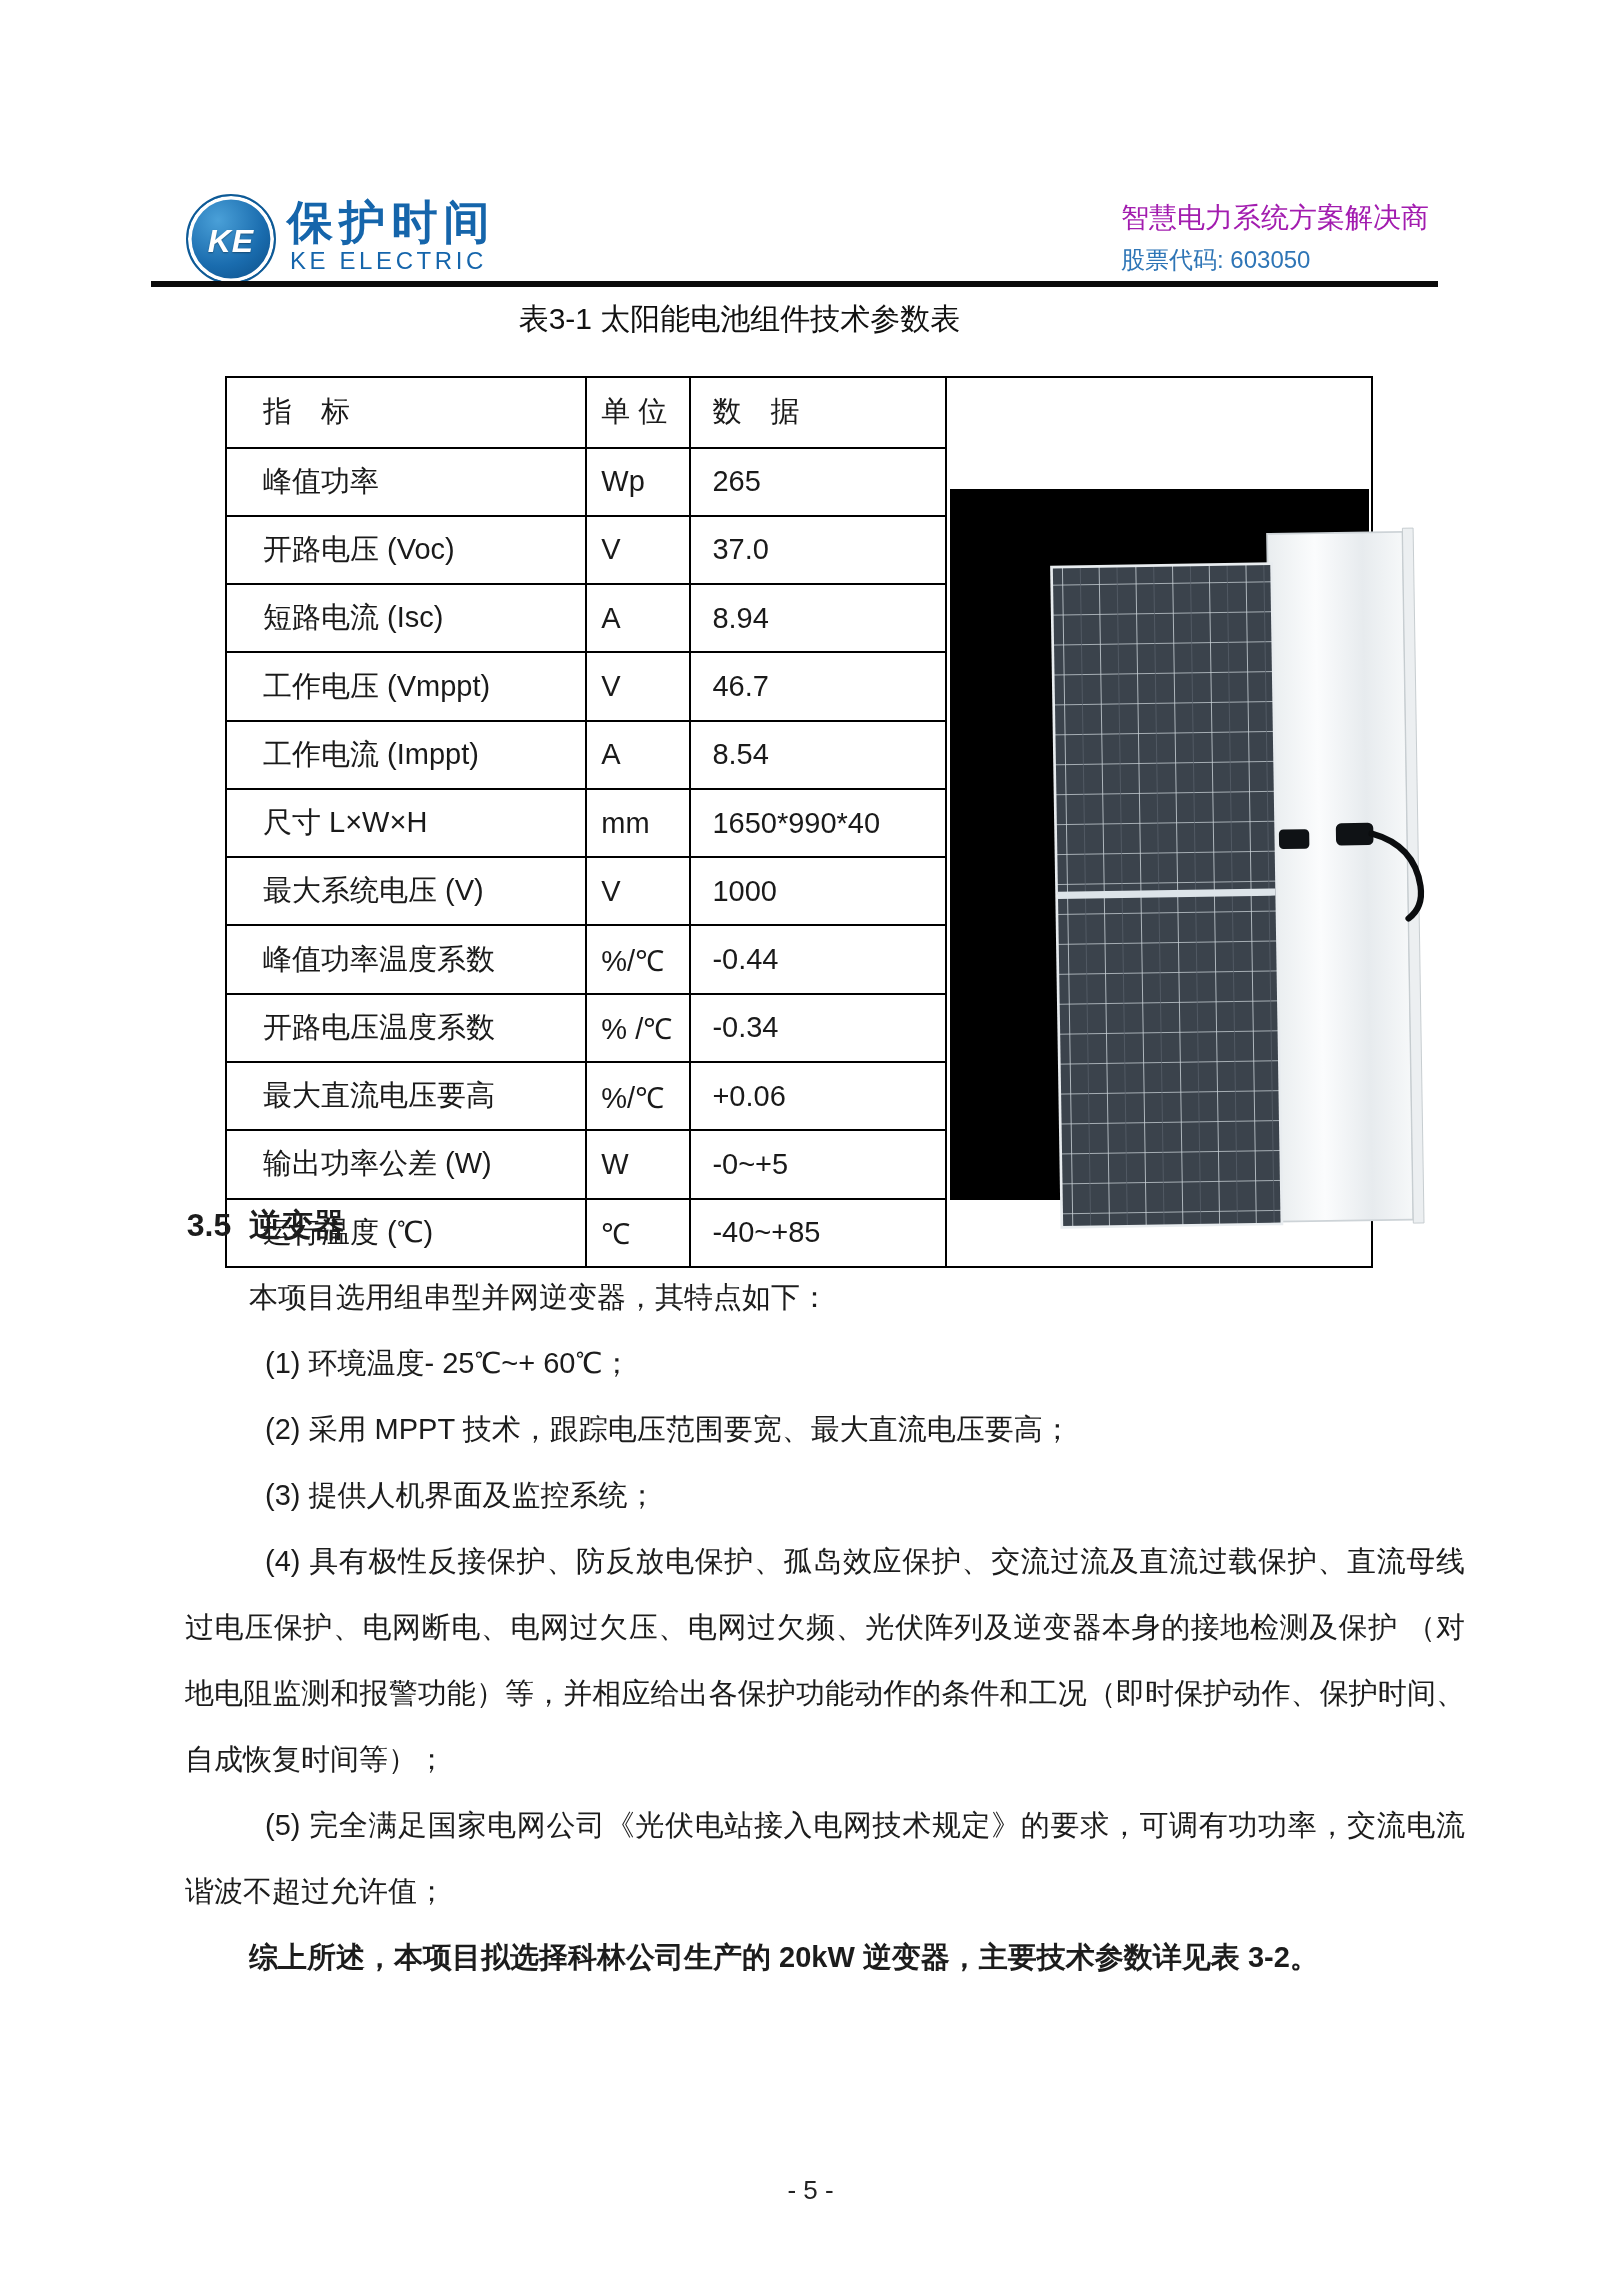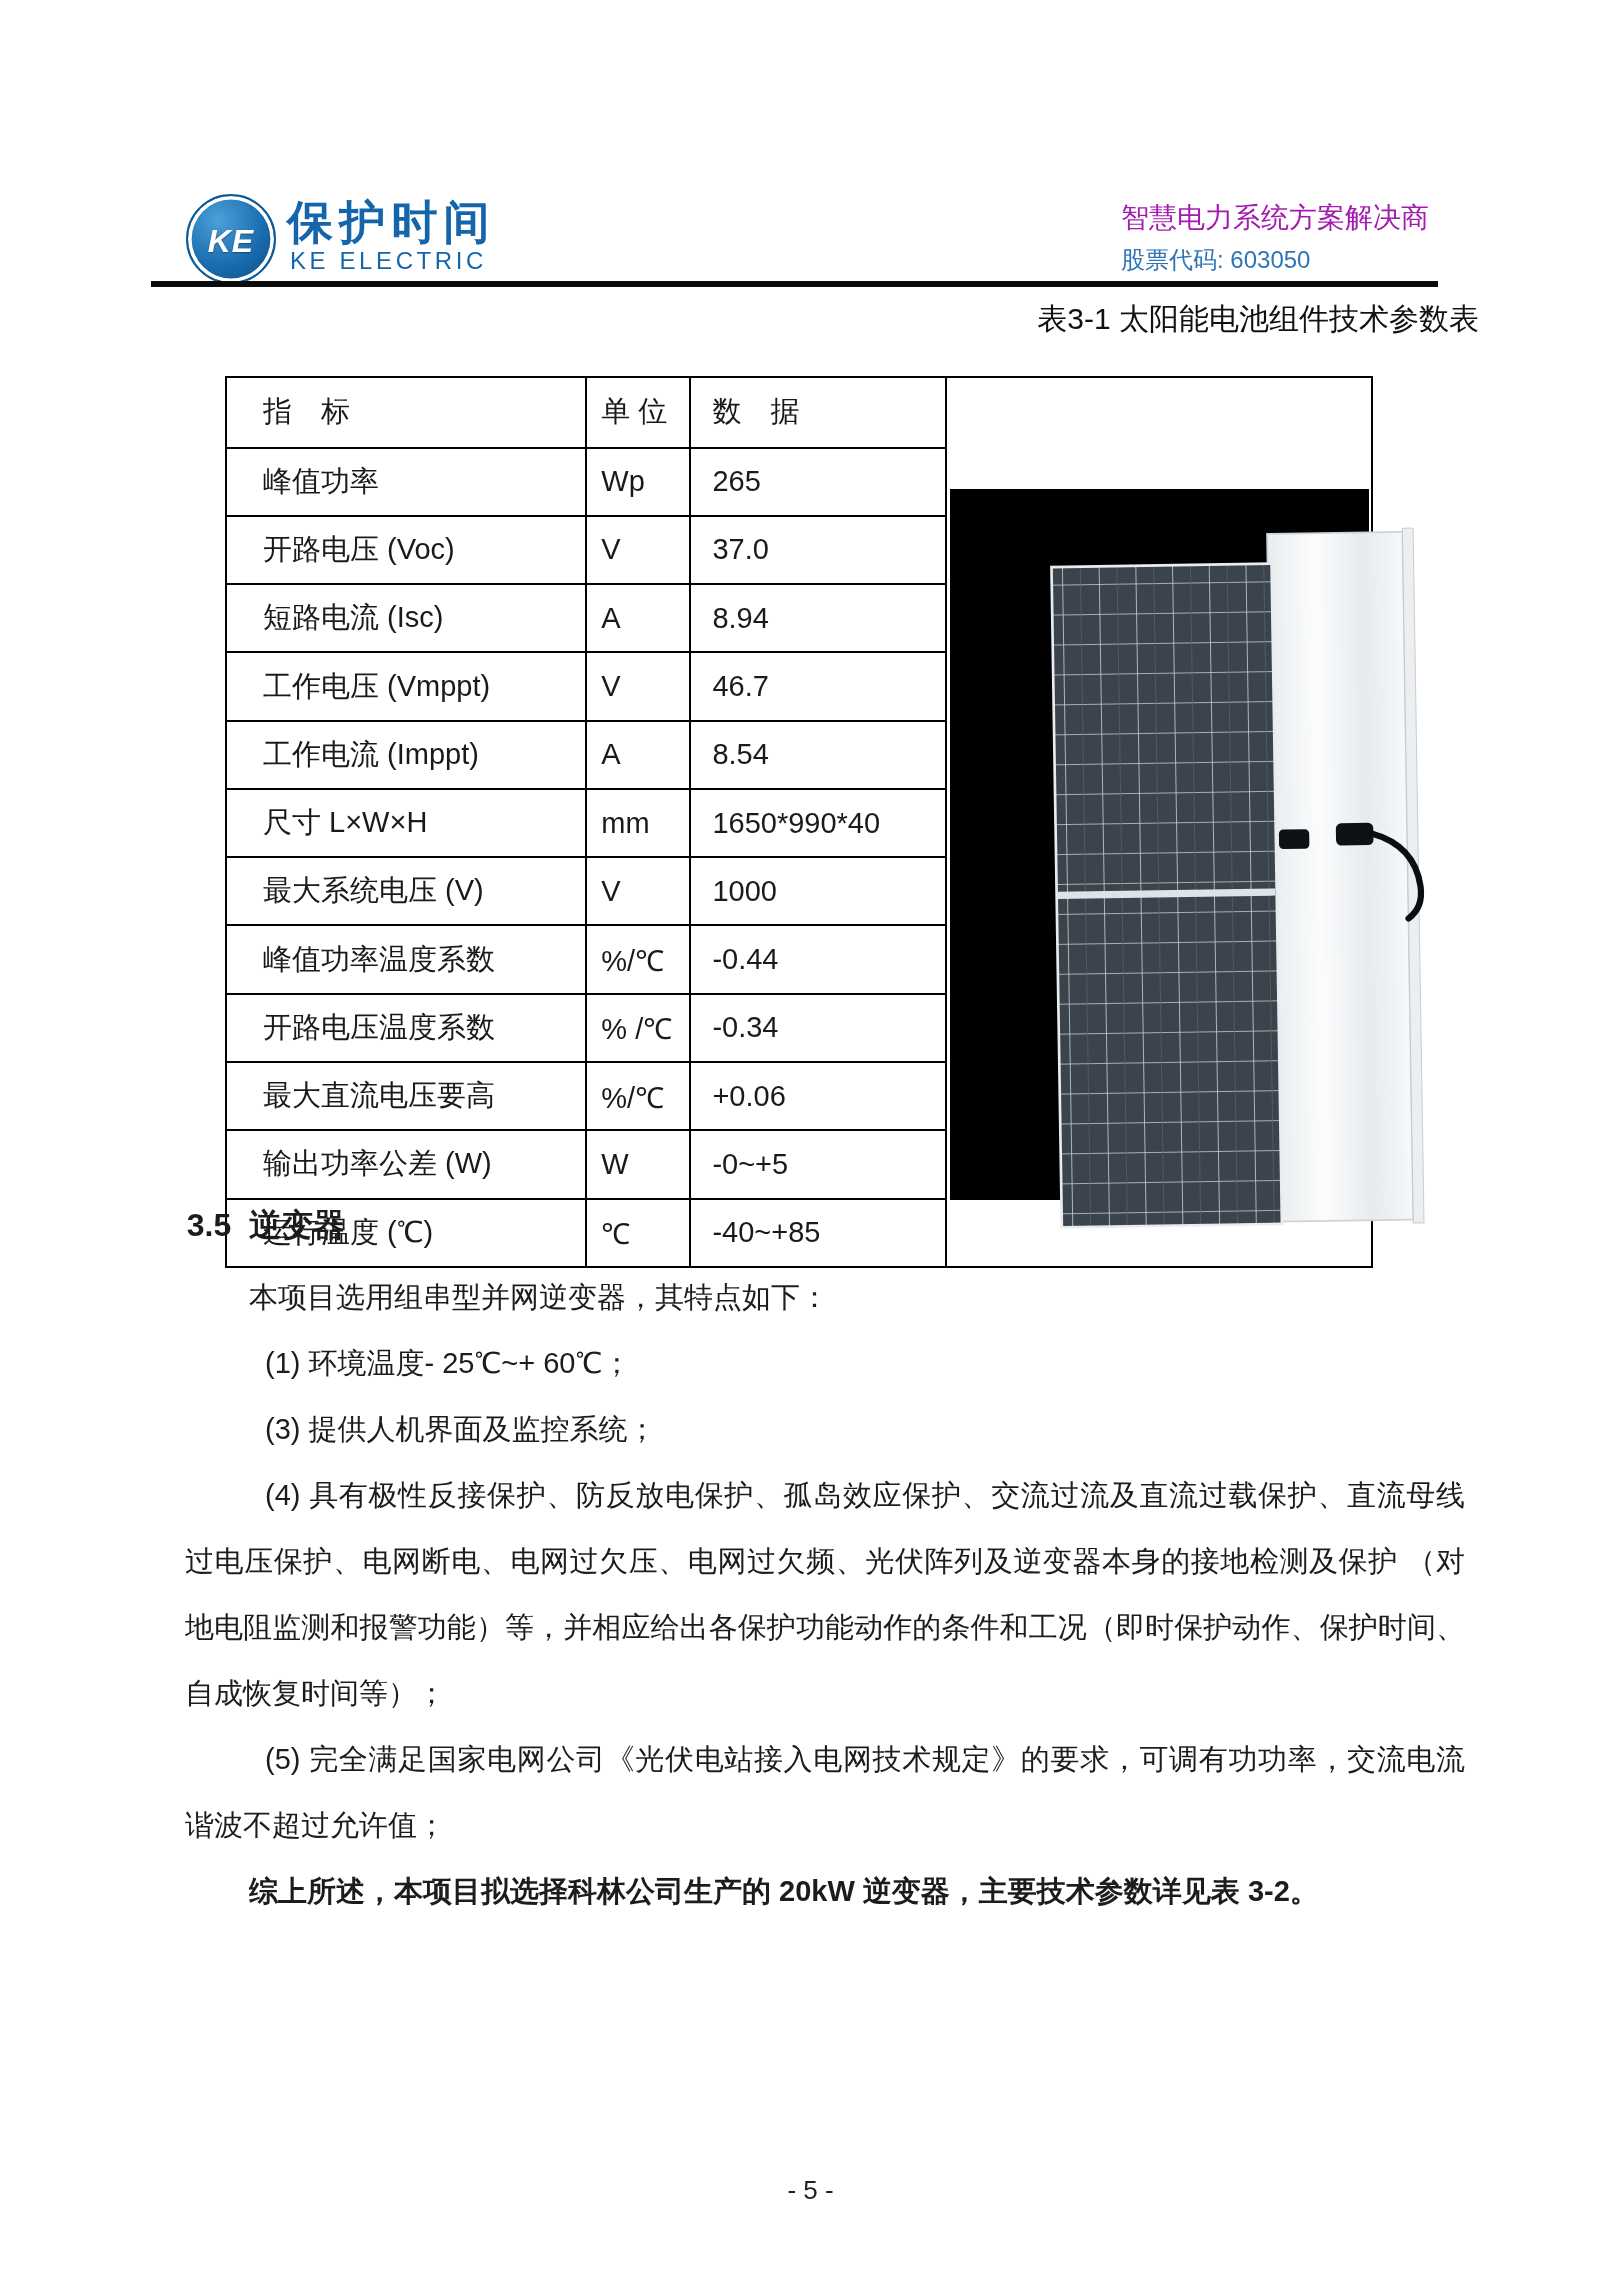--- a/index.html
+++ b/index.html
@@ -27,7 +27,7 @@
   .header-rule { position:absolute; left:151px; top:239px; width:1287px; height:6.2px; background:#0b0b0b; }
 
   
-  .table-caption { position:absolute; left:0; top:257px; width:1479px; text-align:right;
+  .table-caption { position:absolute; left:0; top:257px; width:1479px; text-align:center;
     font-size:30px; color:#111; }
 
   

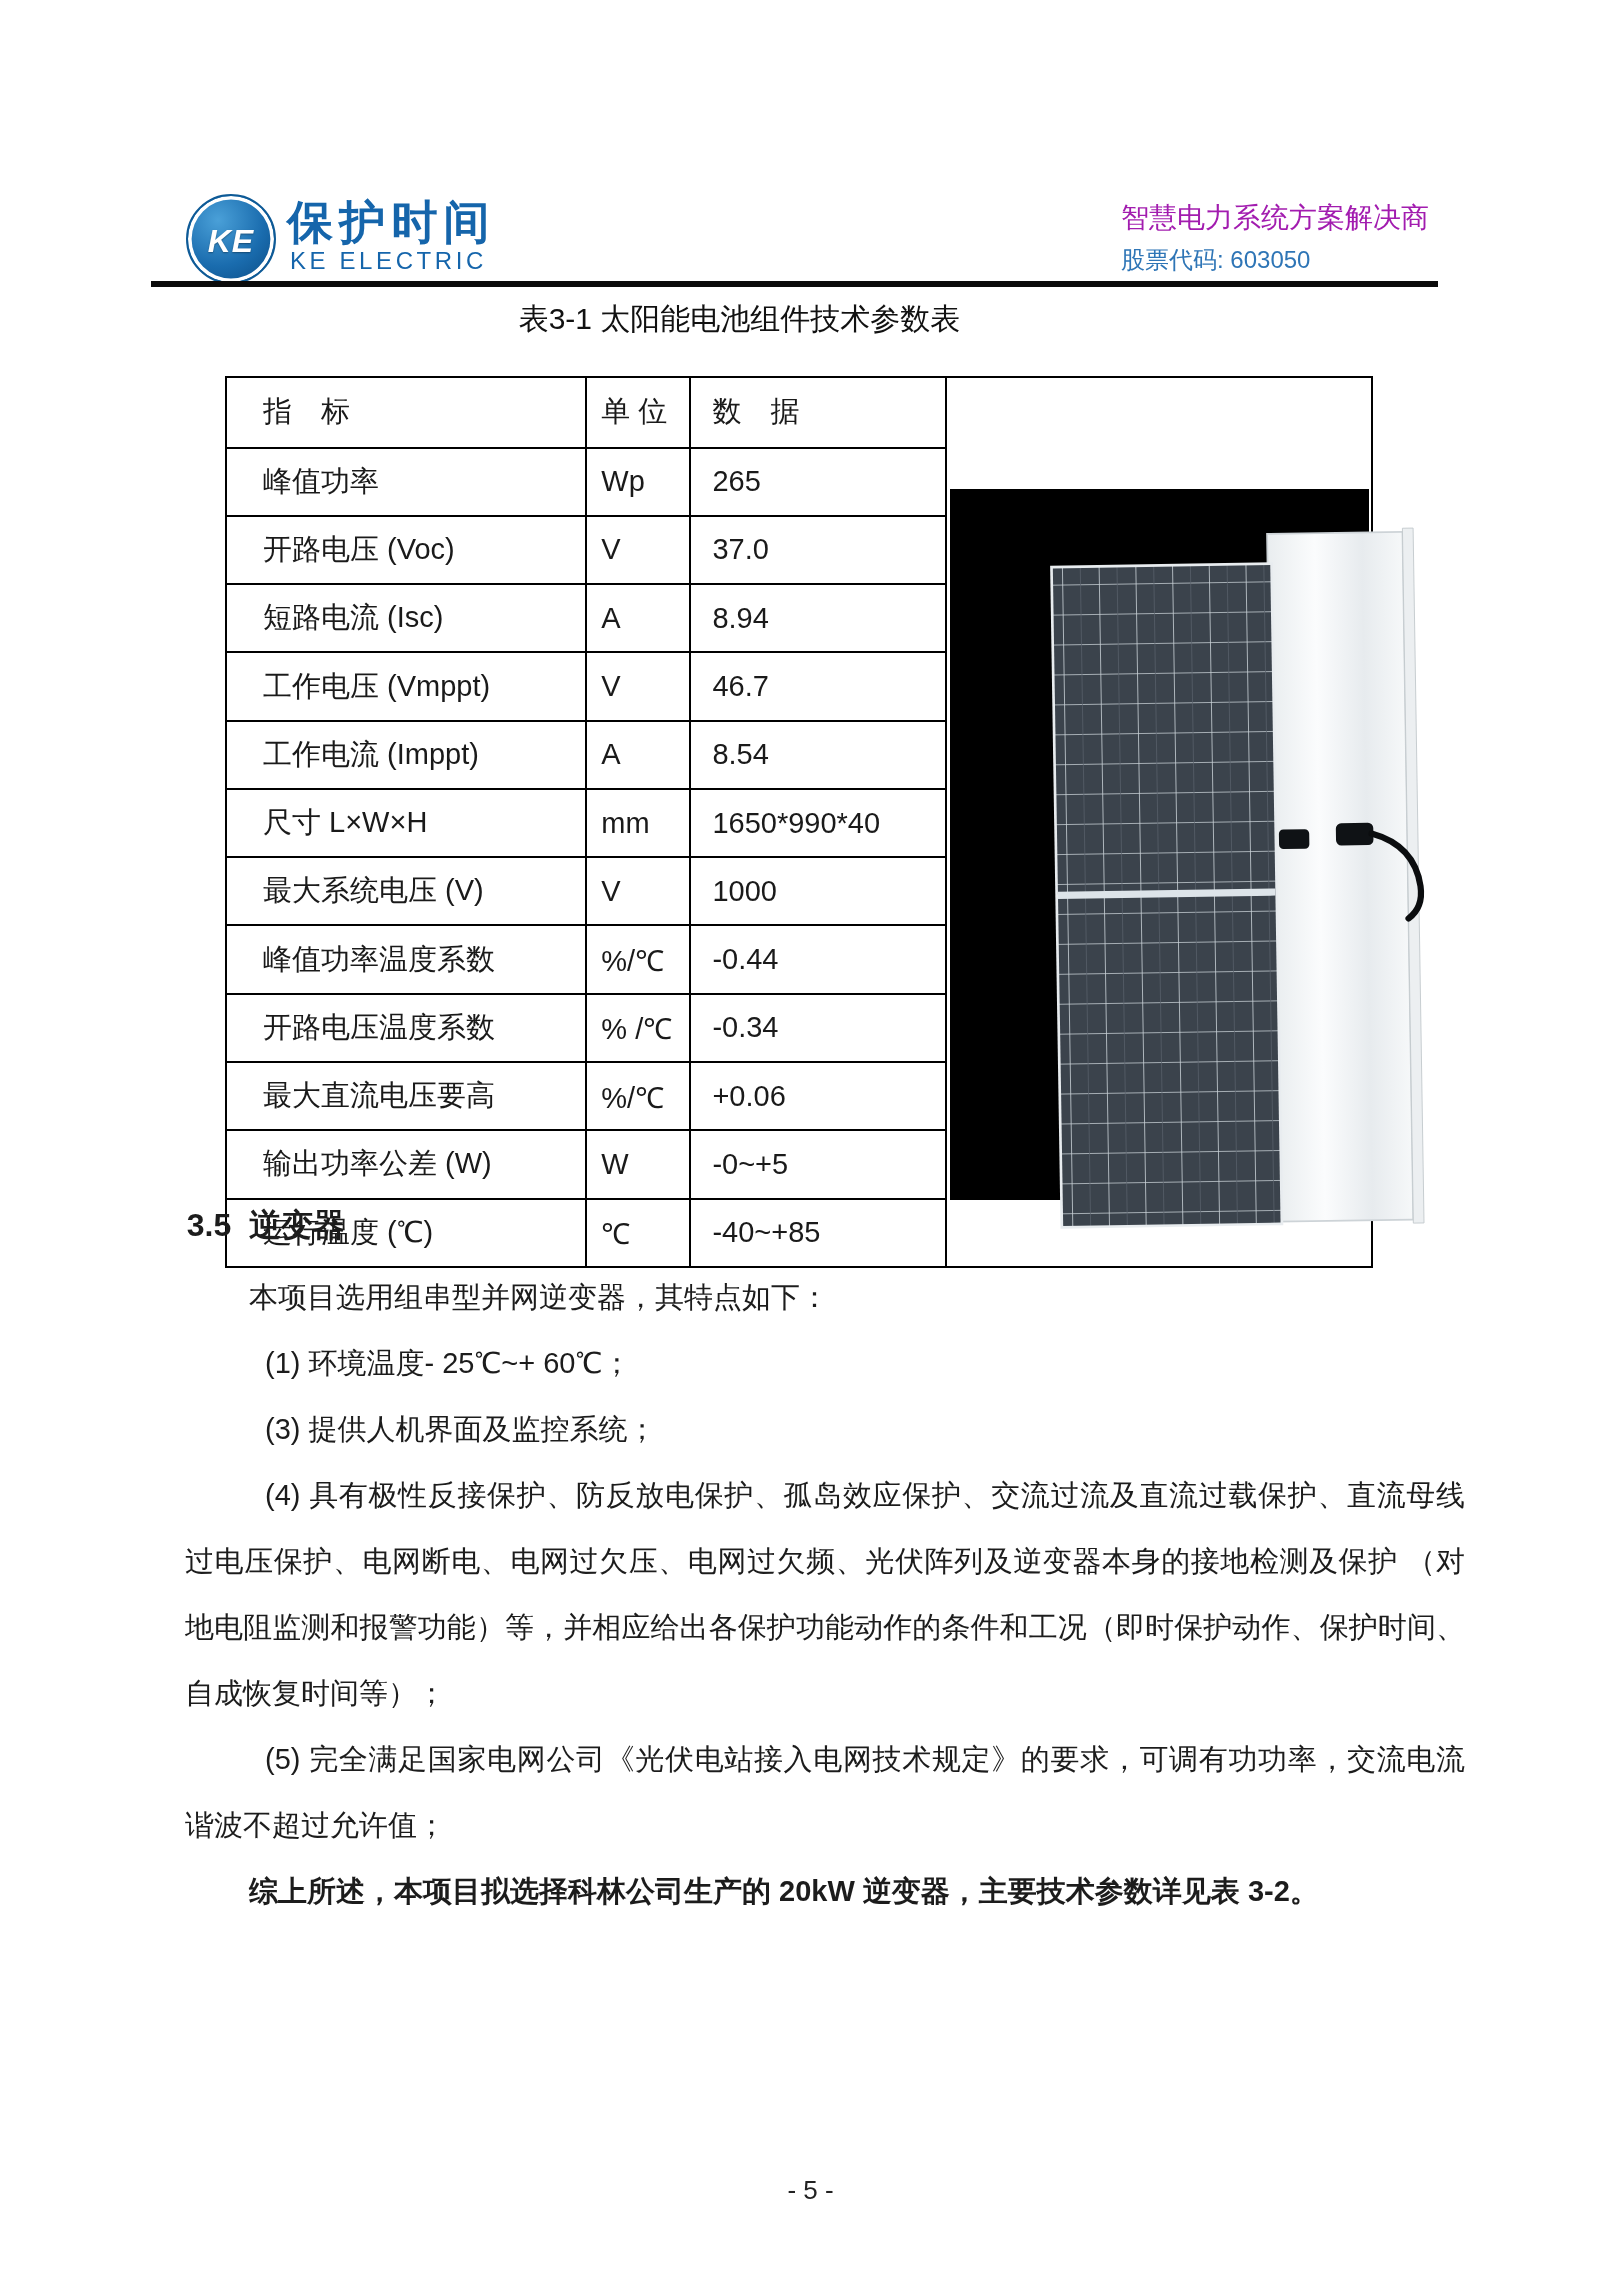--- a/index.html
+++ b/index.html
@@ -174,6 +174,7 @@
     <h2>3.5  逆变器</h2>
     <p class="indent1">本项目选用组串型并网逆变器，其特点如下：</p>
     <p class="indent2">(1) 环境温度- 25℃~+ 60℃；</p>
+    <p class="indent2">(2) 采用 MPPT 技术，跟踪电压范围要宽、最大直流电压要高；</p>
     <p class="indent2">(3) 提供人机界面及监控系统；</p>
     <p class="indent2 just">(4) 具有极性反接保护、防反放电保护、孤岛效应保护、交流过流及直流过载保护、直流母线过电压保护、电网断电、电网过欠压、电网过欠频、光伏阵列及逆变器本身的接地检测及保护 （对地电阻监测和报警功能）等，并相应给出各保护功能动作的条件和工况（即时保护动作、保护时间、自成恢复时间等）；</p>
     <p class="indent2 just">(5) 完全满足国家电网公司《光伏电站接入电网技术规定》的要求，可调有功功率，交流电流谐波不超过允许值；</p>

